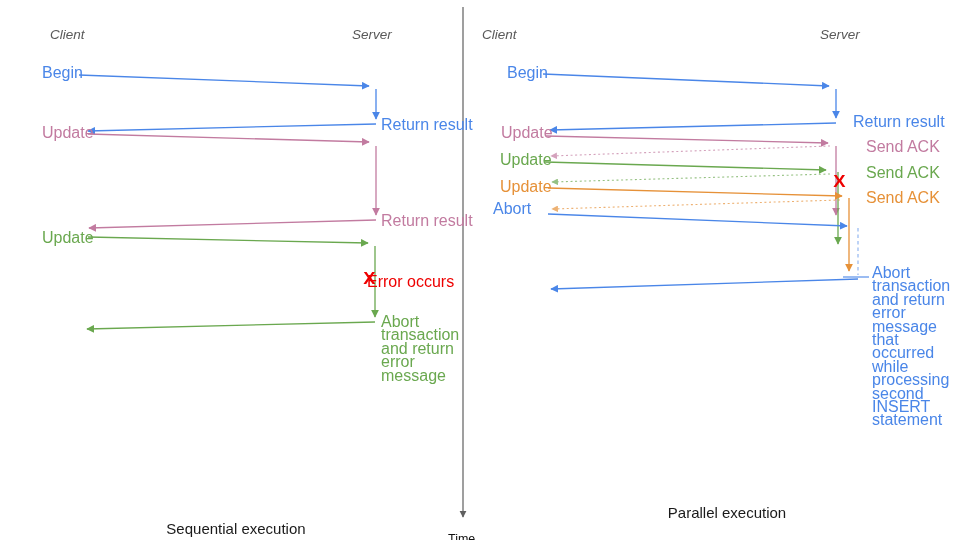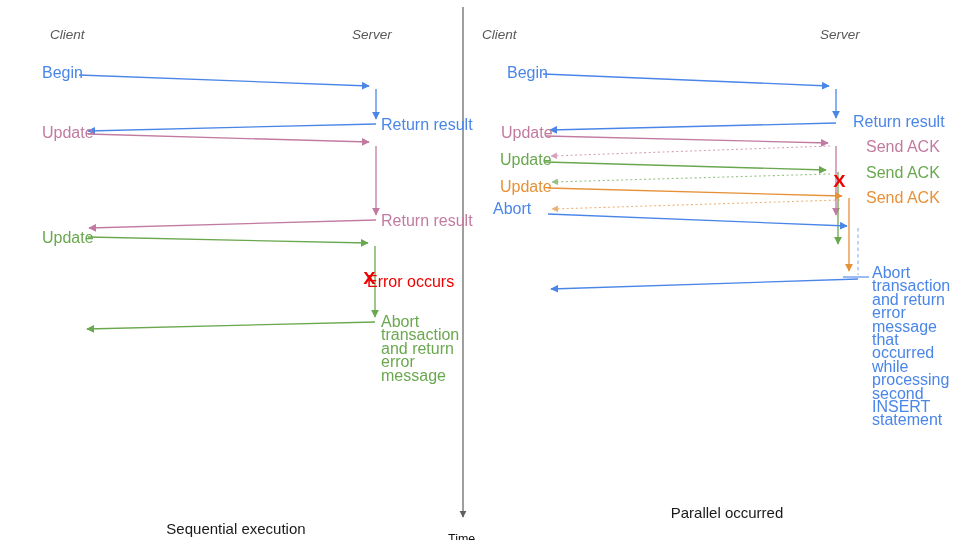--- a/index.html
+++ b/index.html
@@ -127,7 +127,7 @@
 second
 INSERT
 statement</div>
-  <div class="cap" style="left:642px;top:504px;">Parallel occurred</div>
+  <div class="cap" style="left:642px;top:504px;">Parallel execution</div>
 
   <div class="time-lbl" style="left:448px;top:524px;margin-top:8px;">Time</div>
 

